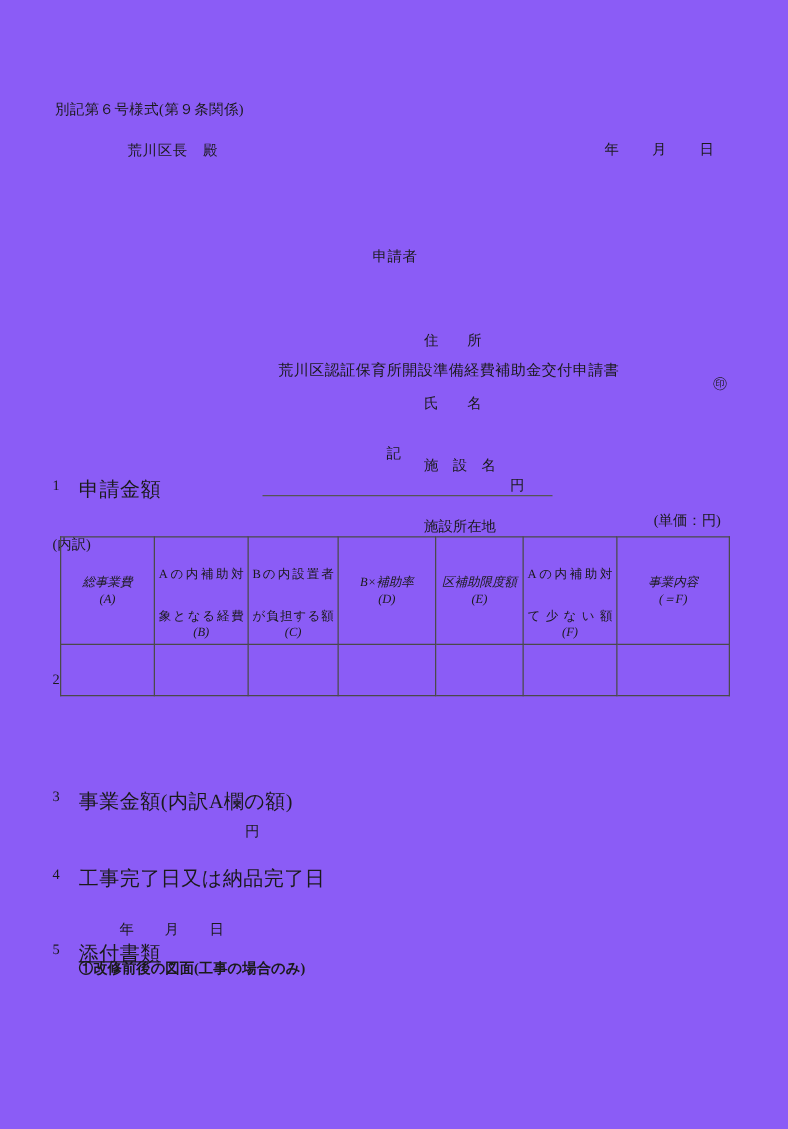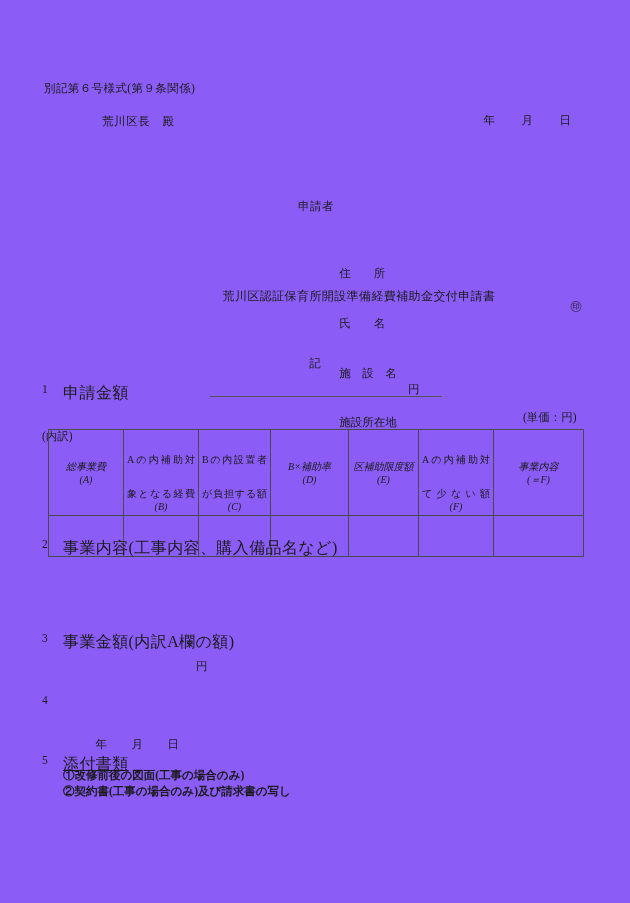--- a/index.html
+++ b/index.html
@@ -230,7 +230,6 @@
   </table>
 
   <div class="abs t item-num" id="item2-num">2</div>
-  <div class="abs t item-label" id="item2-label">事業内容(工事内容、購入備品名など)</div>
 
   <div class="abs t item-num" id="item3-num">3</div>
   <div class="abs t item-label" id="item3-label">事業金額(内訳A欄の額)</div>

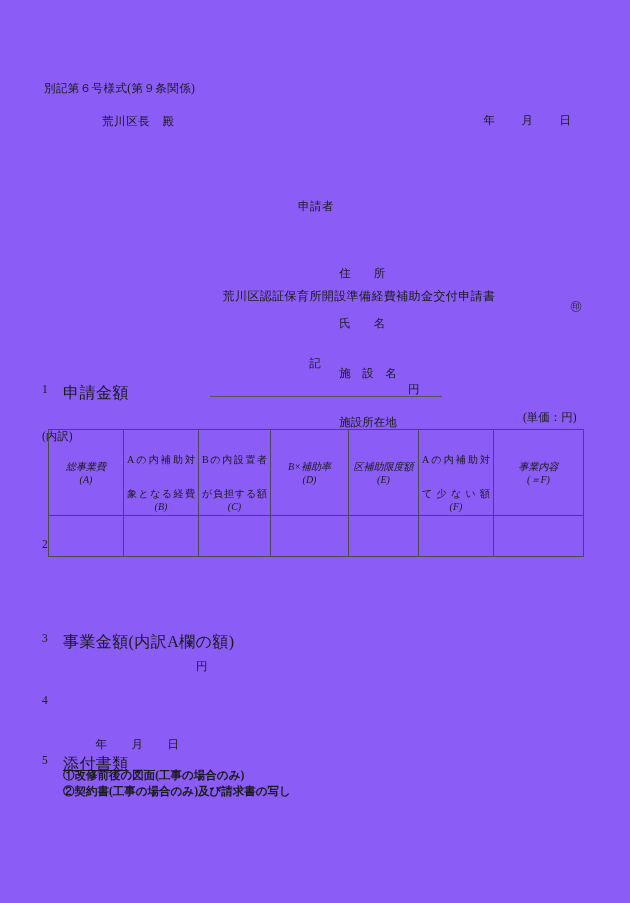--- a/index.html
+++ b/index.html
@@ -236,6 +236,7 @@
   <div class="abs t" id="item3-unit">円</div>
 
   <div class="abs t item-num" id="item4-num">4</div>
+  <div class="abs t item-label" id="item4-label">工事完了日又は納品完了日</div>
   <div class="abs t" id="item4-date">
     <span class="seg">年</span><span class="seg">月</span><span>日</span>
   </div>

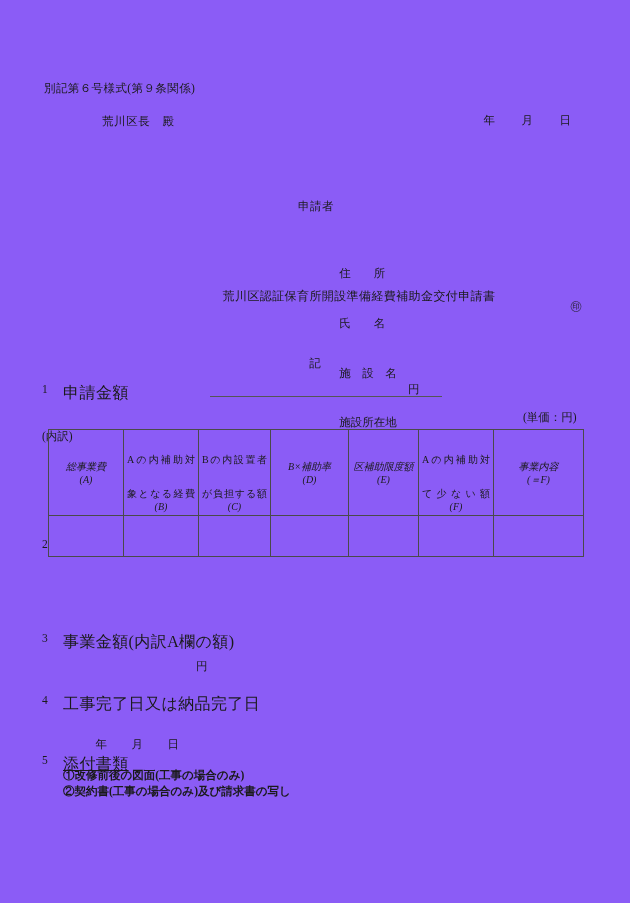--- a/index.html
+++ b/index.html
@@ -245,7 +245,6 @@
   <div class="abs t item-label" id="item5-label">添付書類</div>
   <div class="abs" id="attachments">
     <div class="att">①改修前後の図面(工事の場合のみ)</div>
-    <div class="att">②契約書(工事の場合のみ)及び請求書の写し</div>
   </div>
 
 </div>

